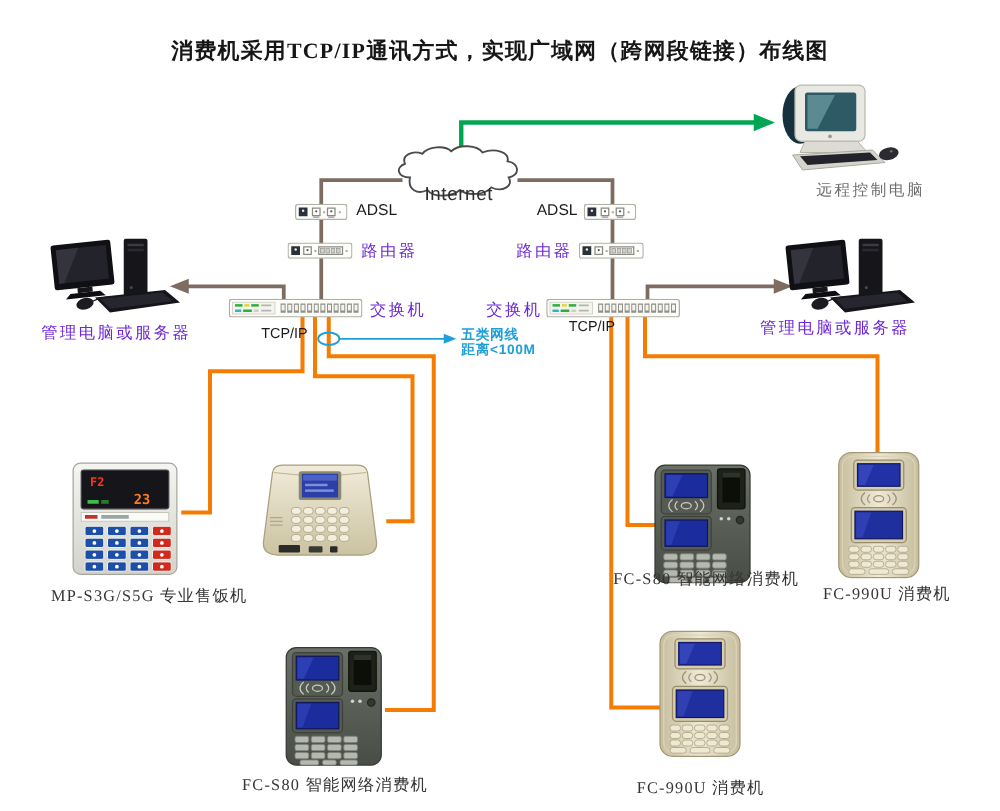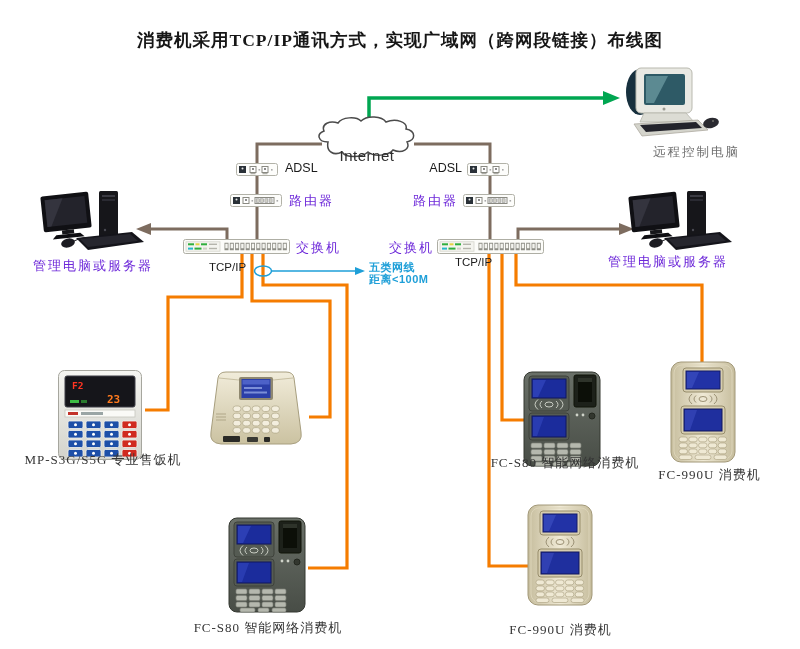--- a/index.html
+++ b/index.html
@@ -270,7 +270,7 @@
         <circle cx="72.5" cy="84.3" r="1.5"></circle>
     </g>
   </svg>
-  <div class="abs lbl-dev" style="left:8px;top:451px;width:190px;">MP-S3G/S5G 专业售饭机</div>
+  <div class="abs lbl-dev" style="left:8px;top:468px;width:190px;text-align:right;">MP-S3G/S5G 专业售饭机</div>
 
   <svg class="abs" style="left:204px;top:366px" width="104" height="88" viewBox="0 0 104 88">
     <defs>

